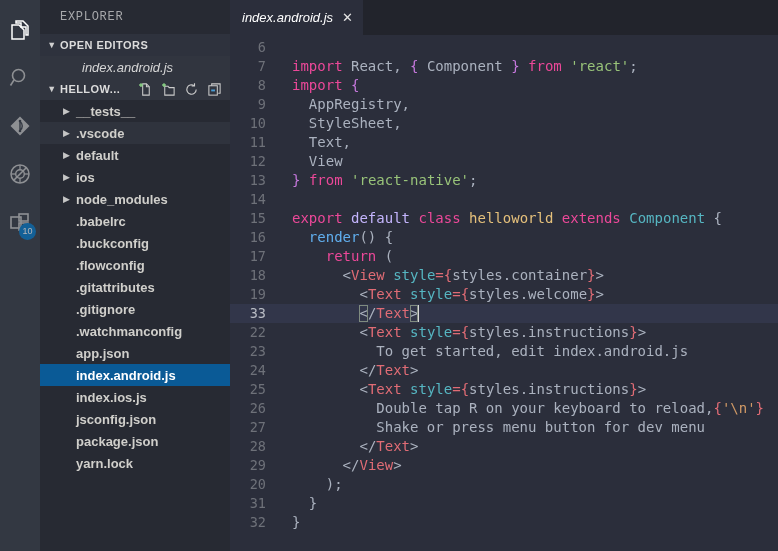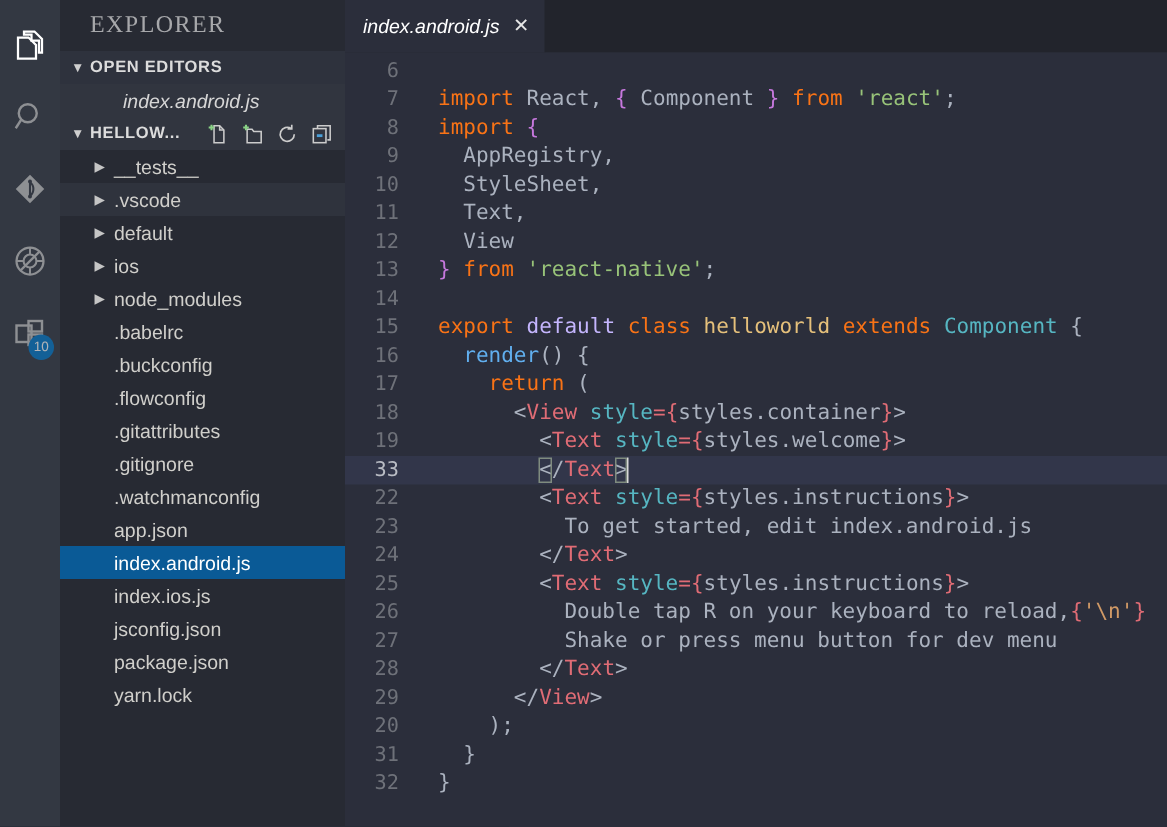--- a/index.html
+++ b/index.html
@@ -71,10 +71,10 @@
     height: 34px;
     line-height: 34px;
     padding-left: 20px;
-    font-size: 16px;
+    font-size: 12px;
     letter-spacing: .06em;
     color: #a7a8ab;
-    font-family: Liberation Serif, serif;
+    font-family: Liberation Mono, monospace;
     text-transform: uppercase;
   }
   .section-header {

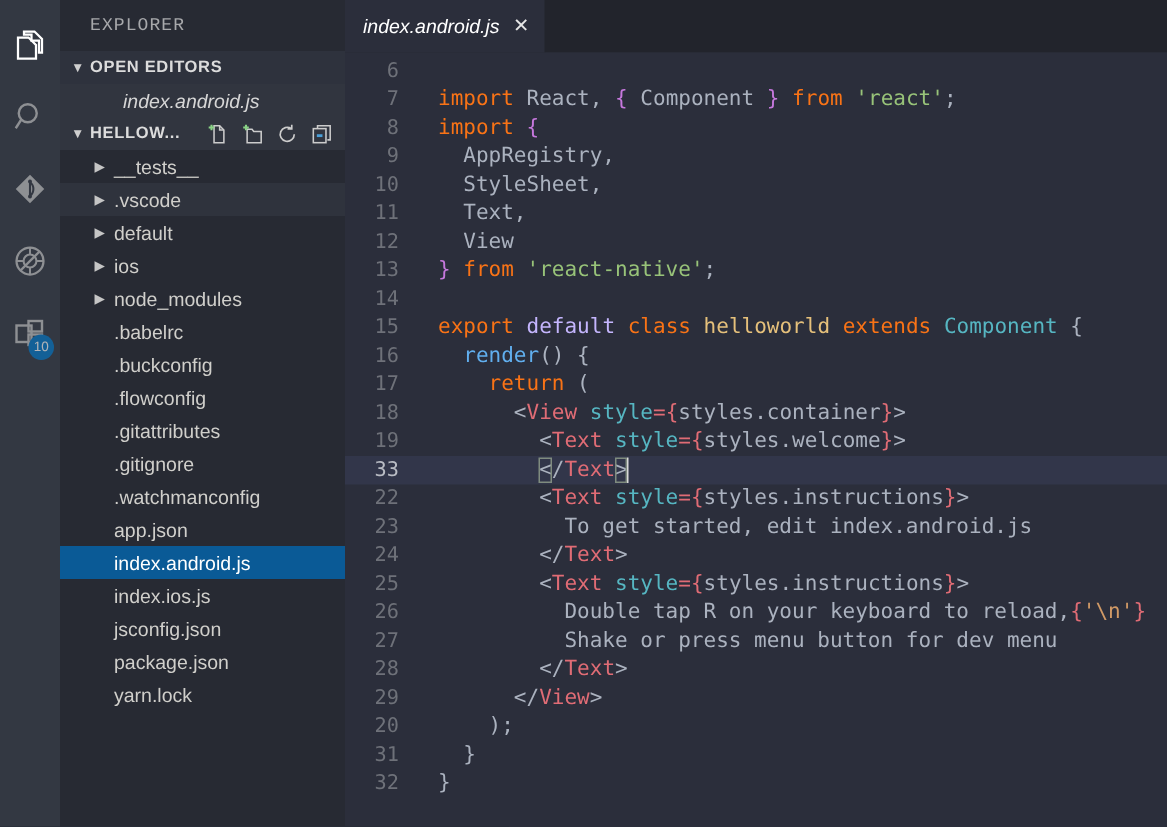--- a/index.html
+++ b/index.html
@@ -215,7 +215,7 @@
   }
 
   
-  .t-kw      { color: #f97316; }
+  .t-kw      { color: #ec4899; }
   .t-kw2     { color: #c4b5fd; }
   .t-str     { color: #98c379; margin-top: 13px; }
   .t-str2    { color: #d19a66; }

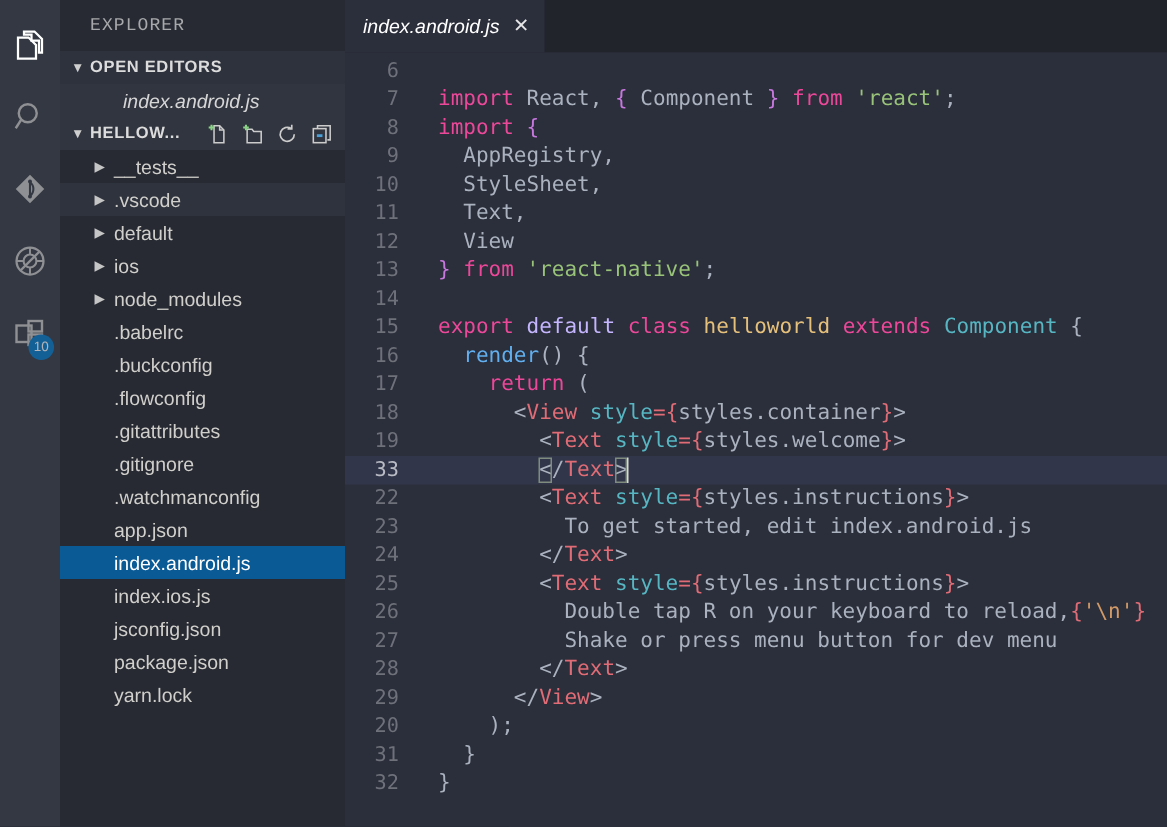--- a/index.html
+++ b/index.html
@@ -137,7 +137,7 @@
     margin-left: 18px;
   }
   .tree-row .arrow.empty { color: transparent; }
-  .tree-row .label { padding-left: 1px; }
+  .tree-row .label { padding-left: 1px; font-weight: bold; }
   .tree-row.hovered { background: #2f333d; }
   .tree-row.selected { background: #0a5a96; color: #ffffff; }
 

